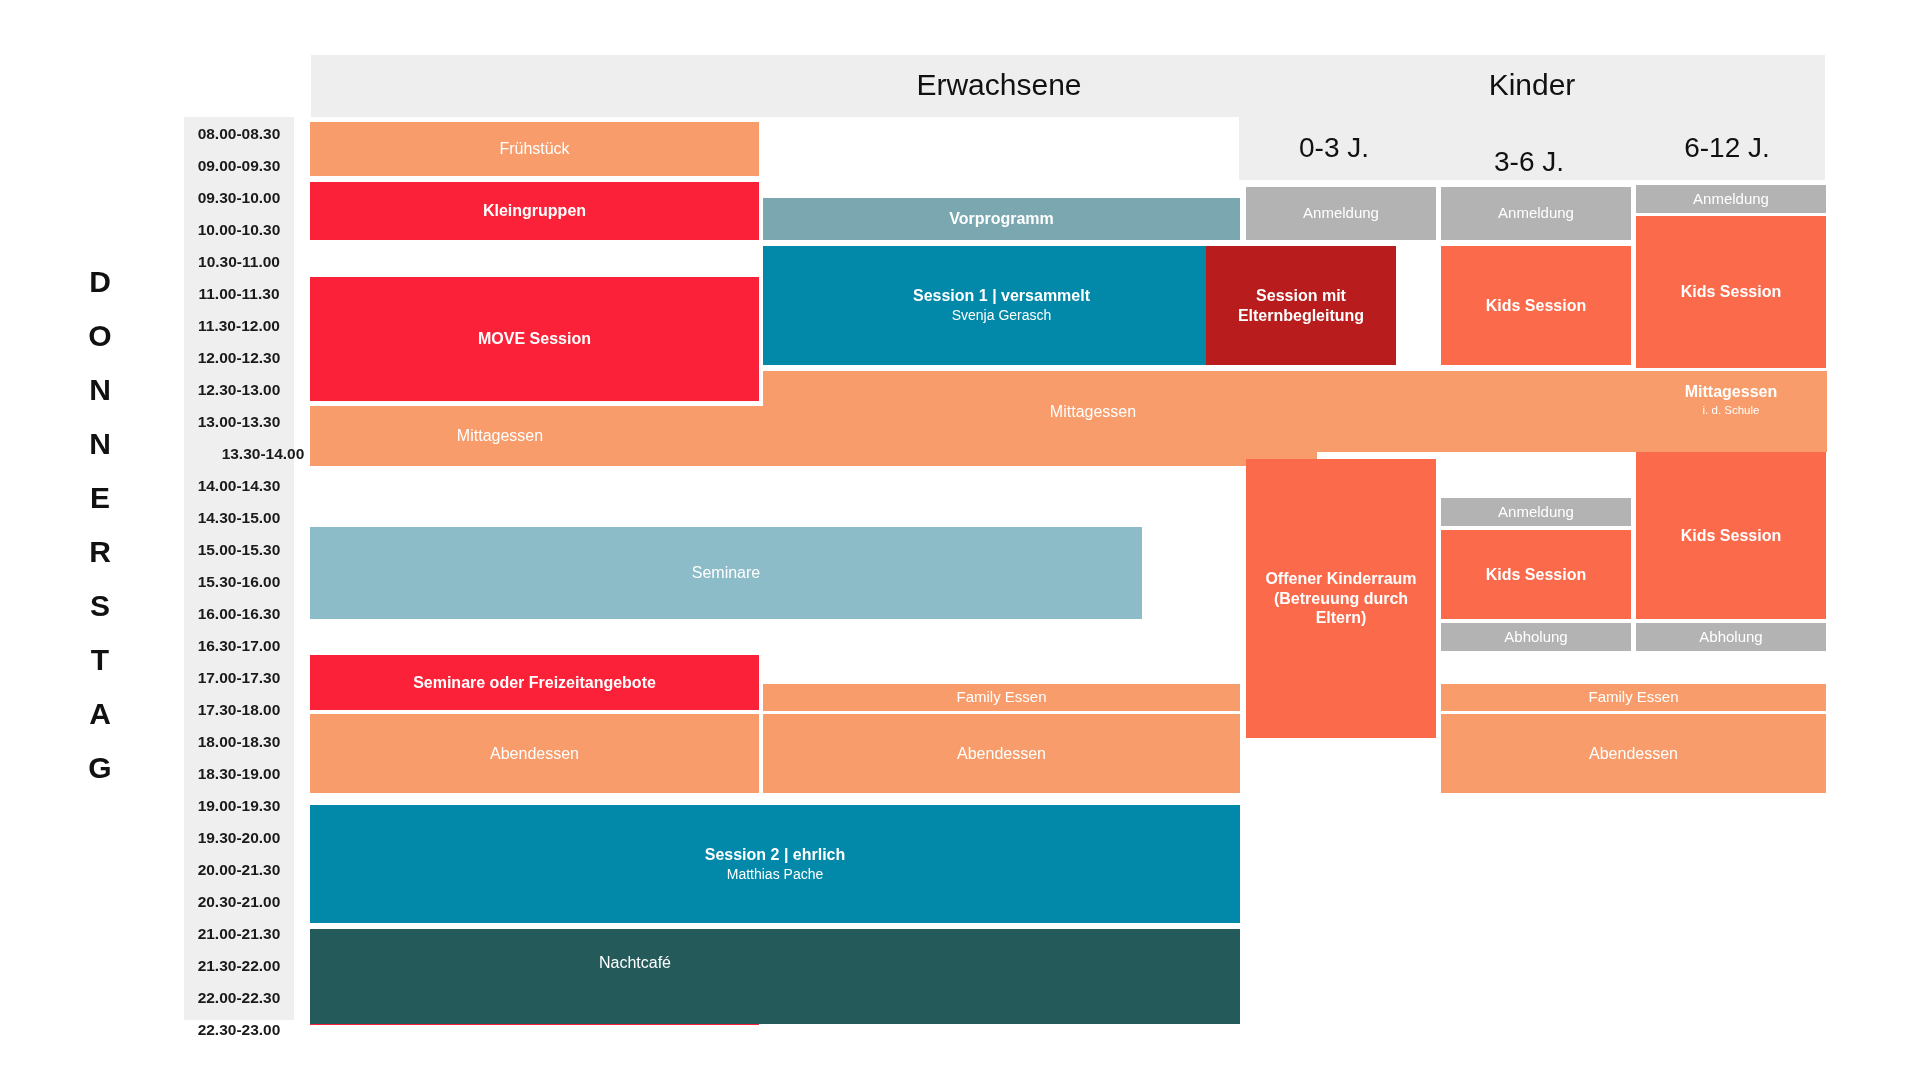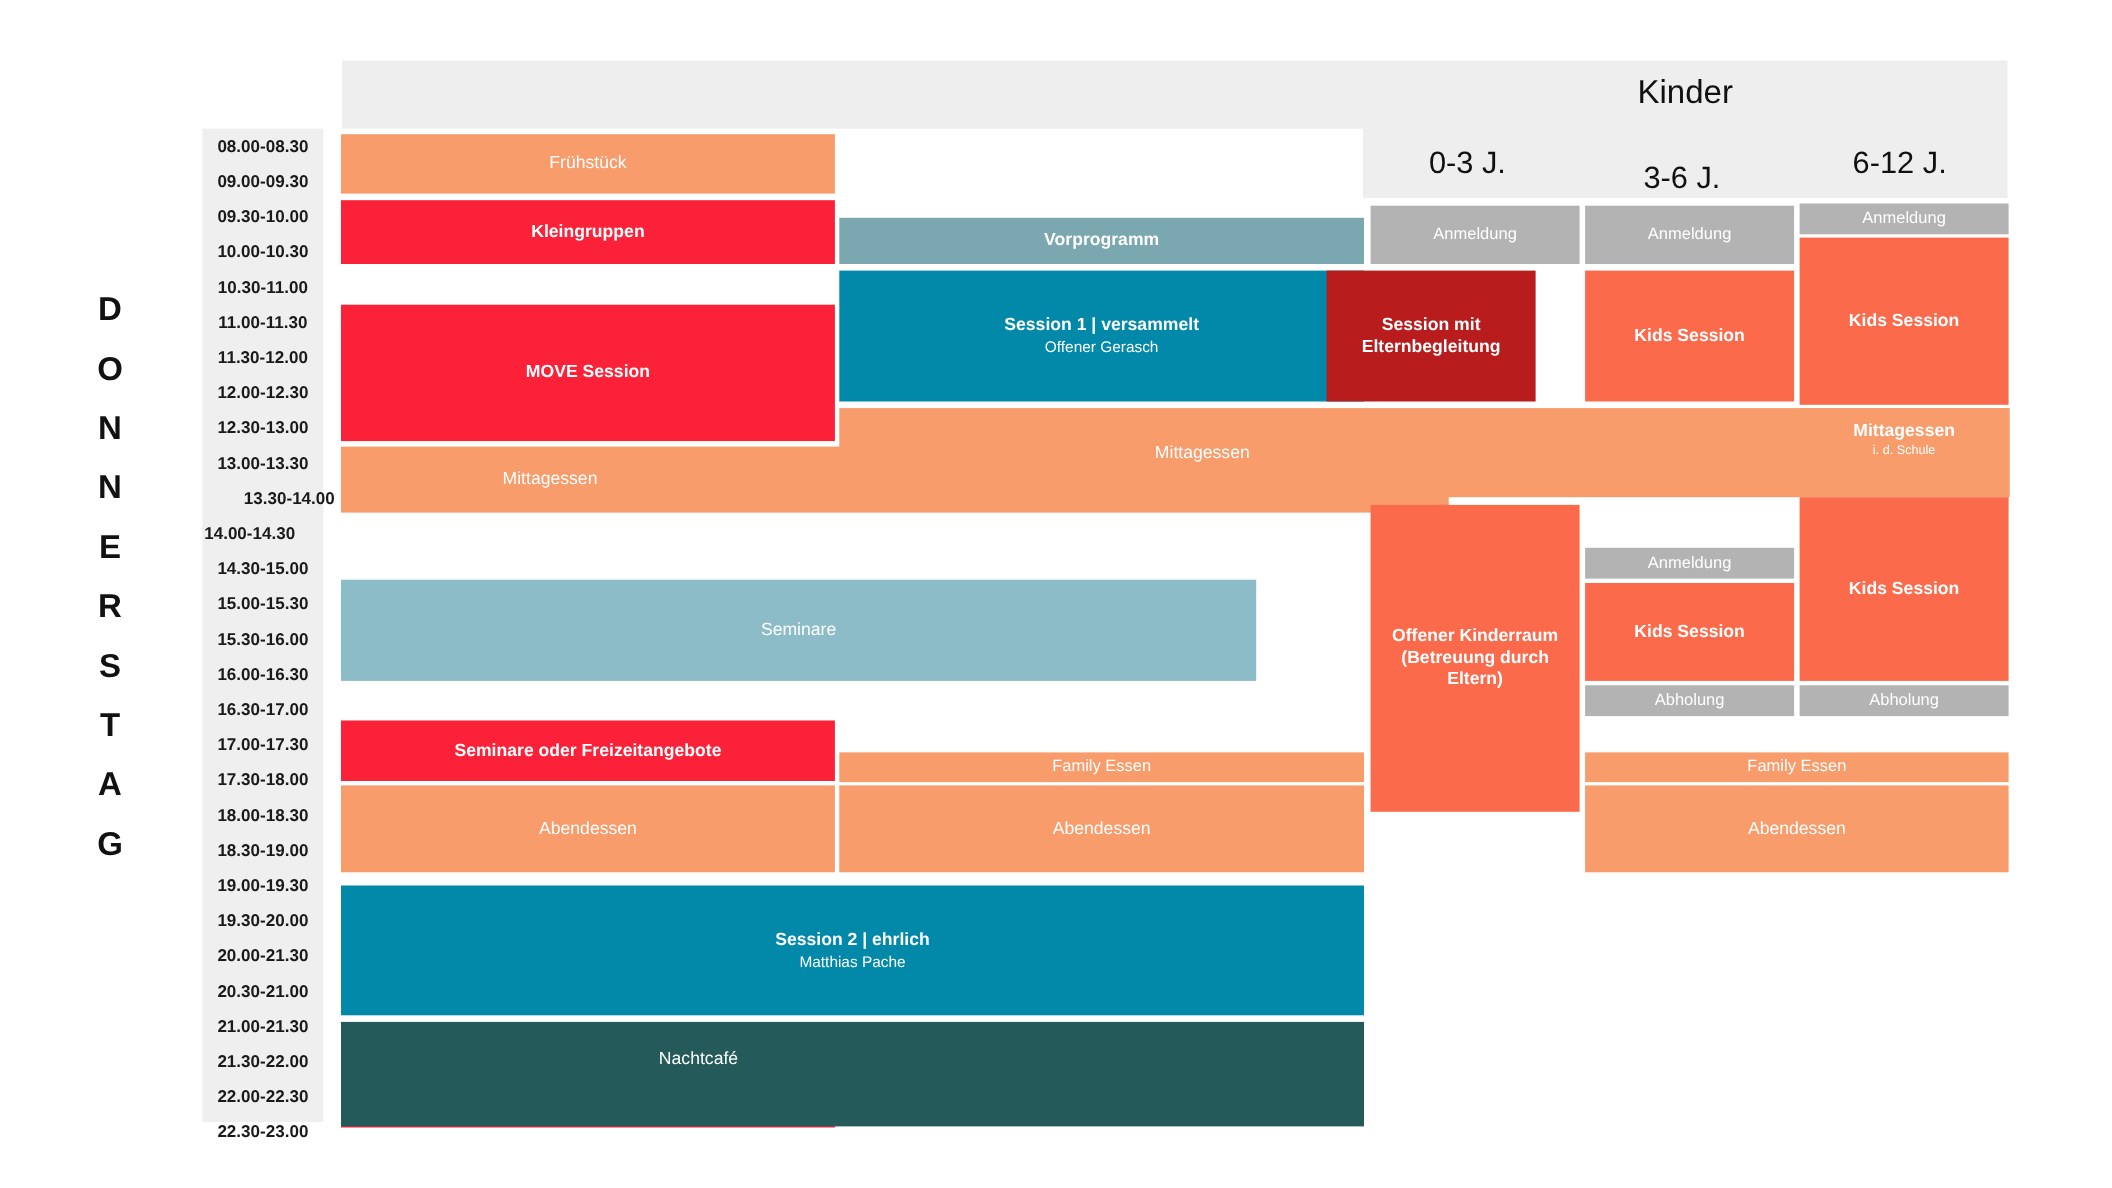--- a/index.html
+++ b/index.html
@@ -111,6 +111,7 @@
   <div class="headerband" style="left:311px;top:55px;width:1514px;height:62px;"></div>
   <div class="headerband" style="left:1239px;top:117px;width:586px;height:63px;"></div>
 
+  <div class="grouphead" style="left:759px;top:70px;width:480px;">Erwachsene</div>
   <div class="grouphead" style="left:1239px;top:70px;width:586px;">Kinder</div>
 
   <div class="agehead" style="left:1239px;top:134px;width:190px;">0-3 J.</div>

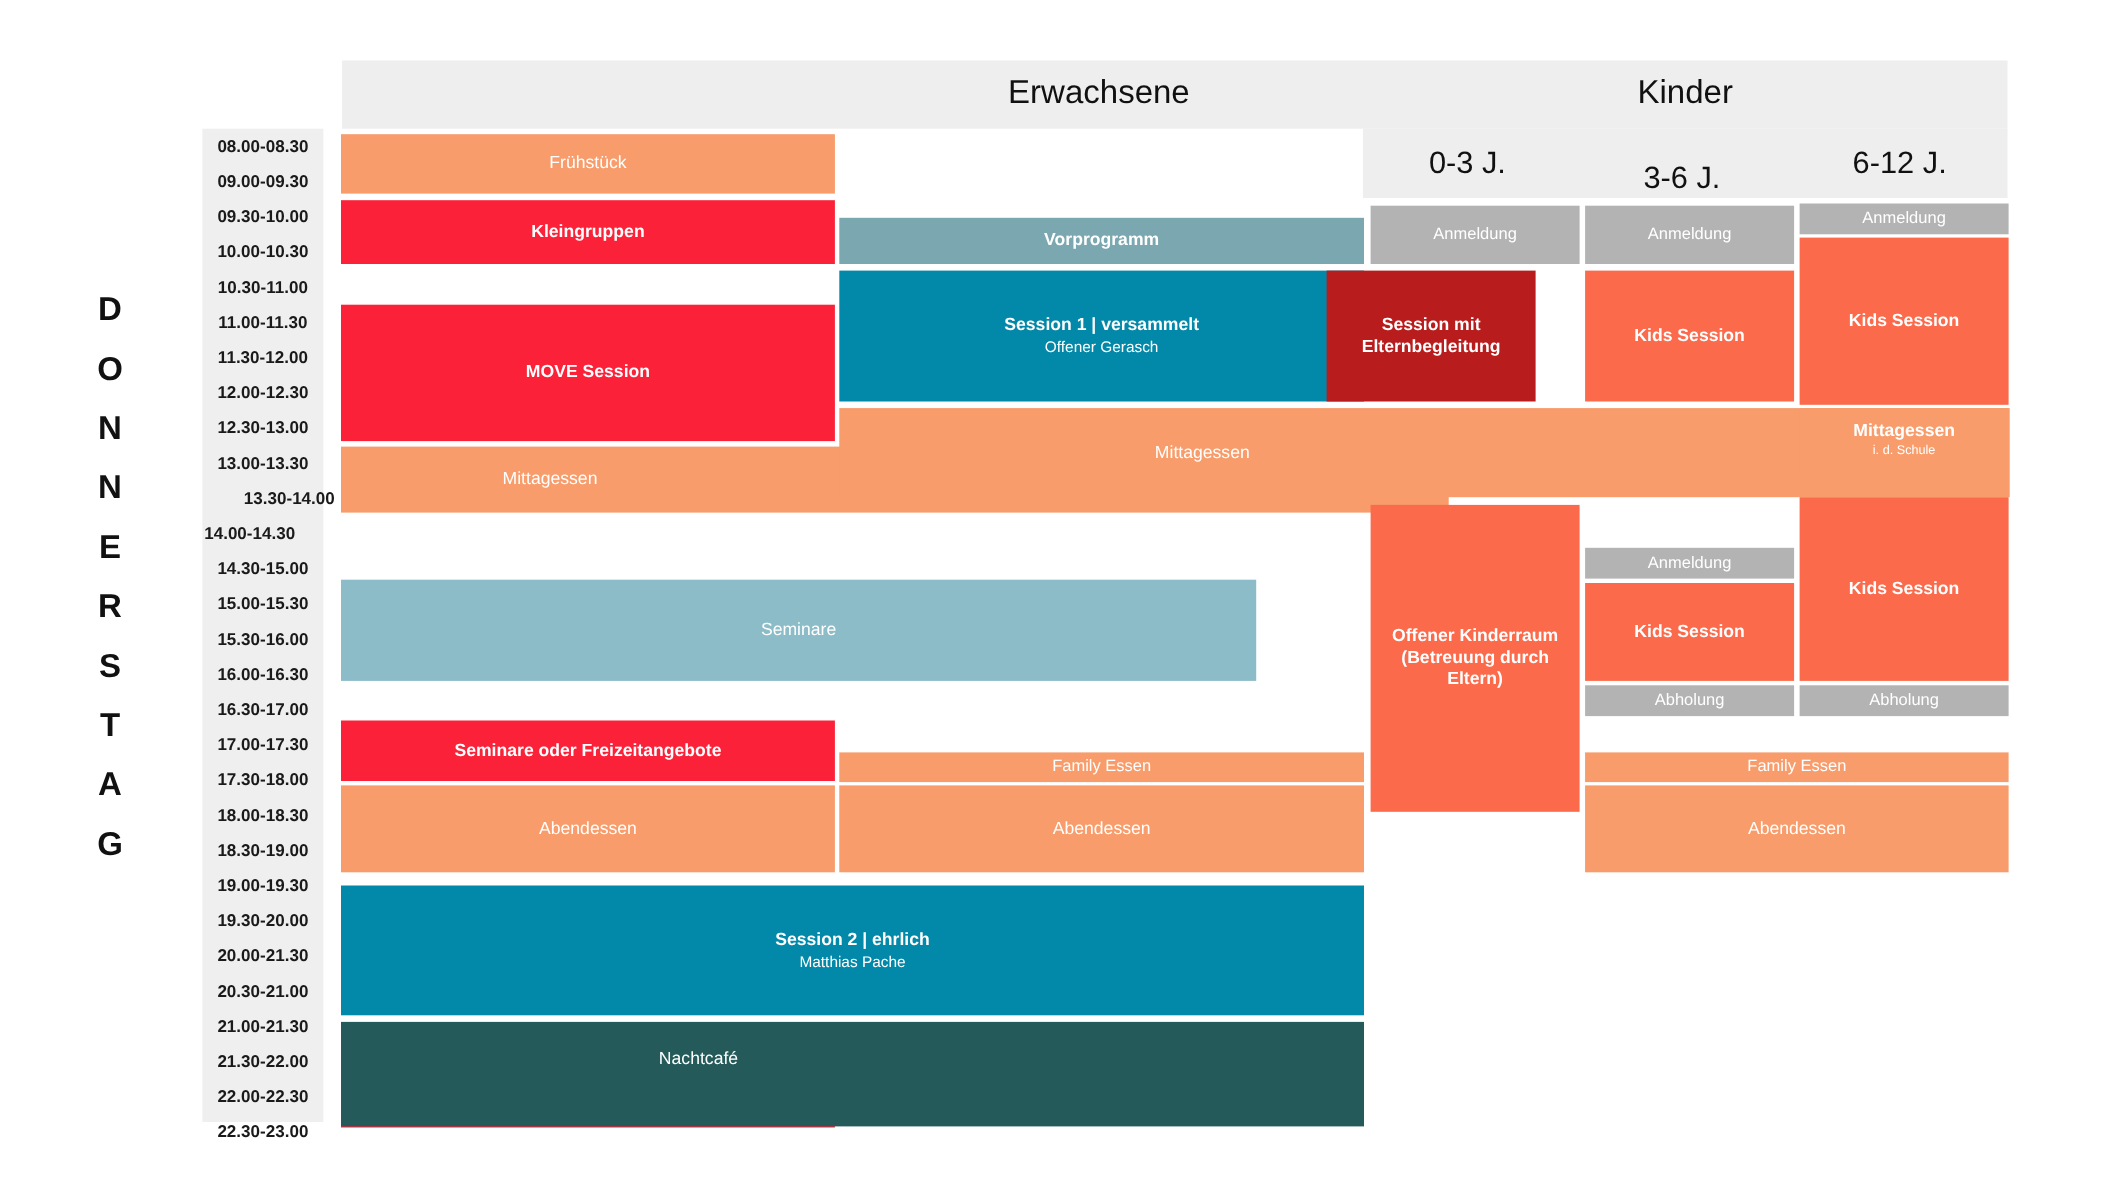--- a/index.html
+++ b/index.html
@@ -188,7 +188,7 @@
 
   <div class="blk" style="left:763px;top:246px;width:477px;height:119px;background:#0288a8;">
     <div class="t1">Session 1 | versammelt</div>
-    <div class="t2">Offener Gerasch</div>
+    <div class="t2">Svenja Gerasch</div>
   </div>
 
   <div class="blk light" style="left:763px;top:371px;width:1064px;height:81px;background:#f79c6a;">

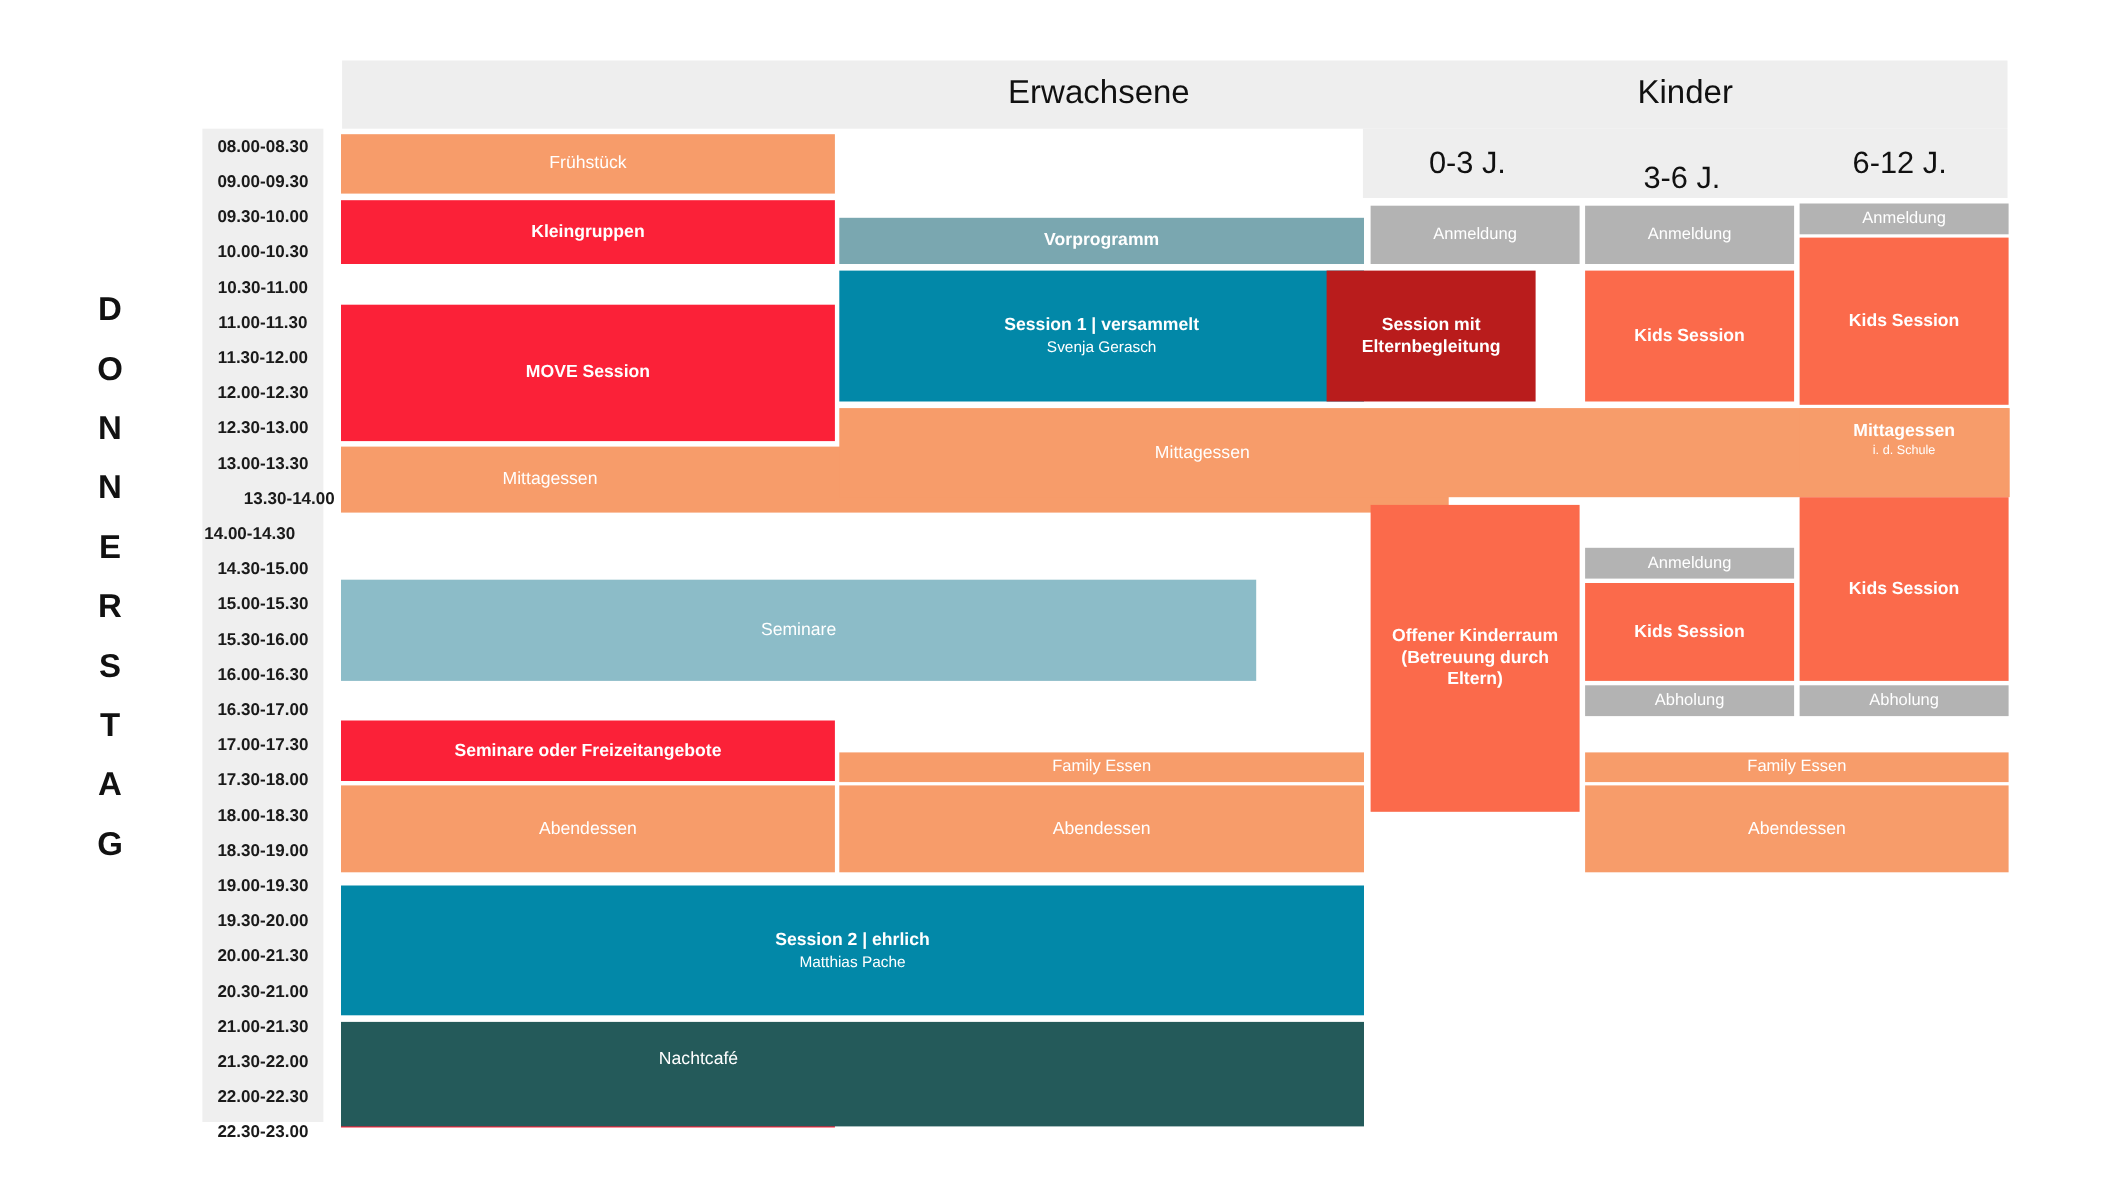--- a/index.html
+++ b/index.html
@@ -131,7 +131,7 @@
   <div class="timecell" style="left:184px;top:382px;">12.30-13.00</div>
   <div class="timecell" style="left:184px;top:414px;">13.00-13.30</div>
   <div class="timecell" style="left:184px;top:446px;margin-left:24px;">13.30-14.00</div>
-  <div class="timecell" style="left:172px;top:478px;">14.00-14.30</div>
+  <div class="timecell" style="left:184px;top:478px;">14.00-14.30</div>
   <div class="timecell" style="left:184px;top:510px;">14.30-15.00</div>
   <div class="timecell" style="left:184px;top:542px;">15.00-15.30</div>
   <div class="timecell" style="left:184px;top:574px;">15.30-16.00</div>

